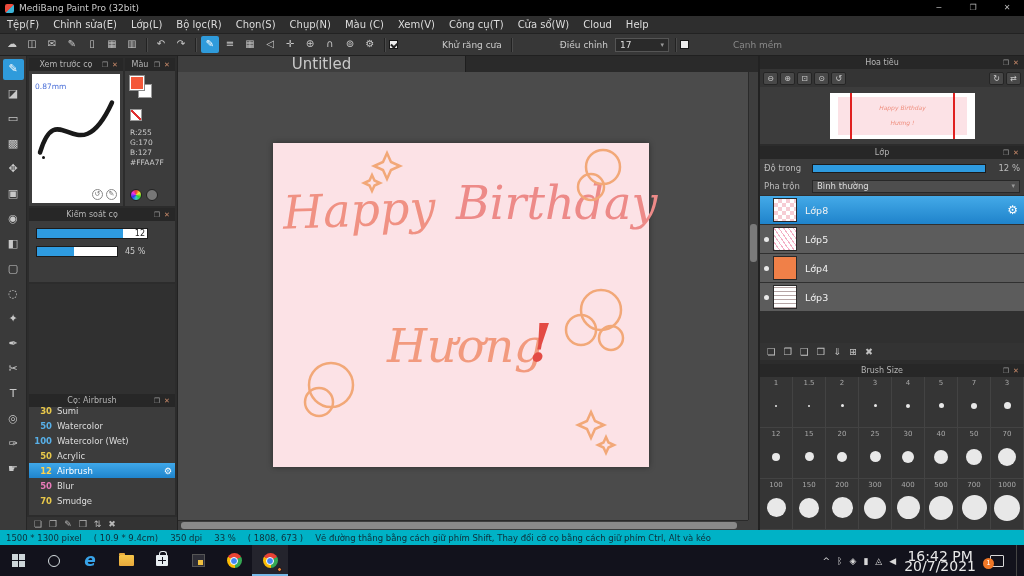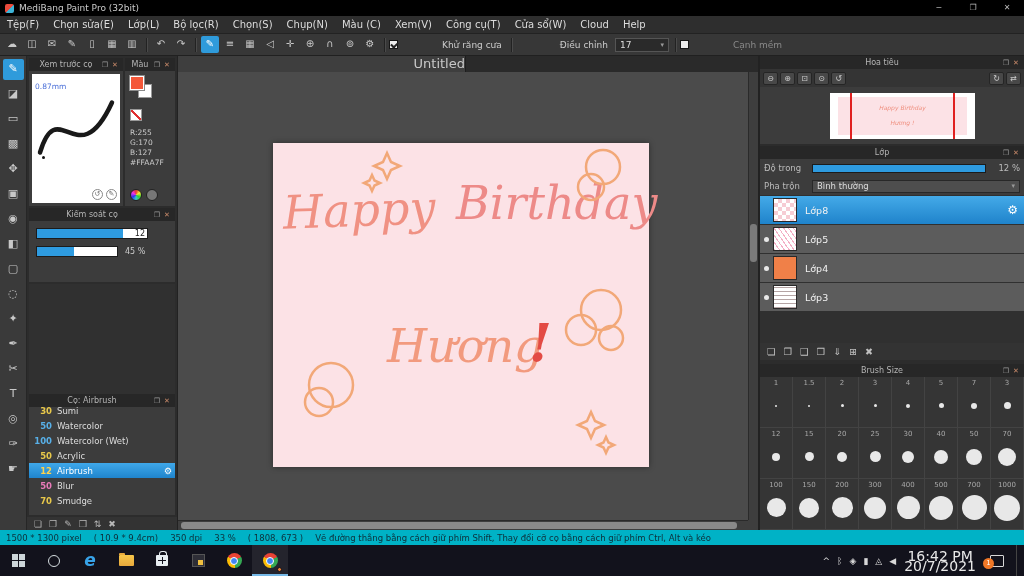--- a/index.html
+++ b/index.html
@@ -194,7 +194,7 @@
 
   <div class="menubar" id="menubar">
       <div class="menu-item">Tệp(F)</div>
-      <div class="menu-item">Chọn sửa(E)</div>
+      <div class="menu-item">Chỉnh sửa(E)</div>
       <div class="menu-item">Lớp(L)</div>
       <div class="menu-item">Bộ lọc(R)</div>
       <div class="menu-item">Chọn(S)</div>

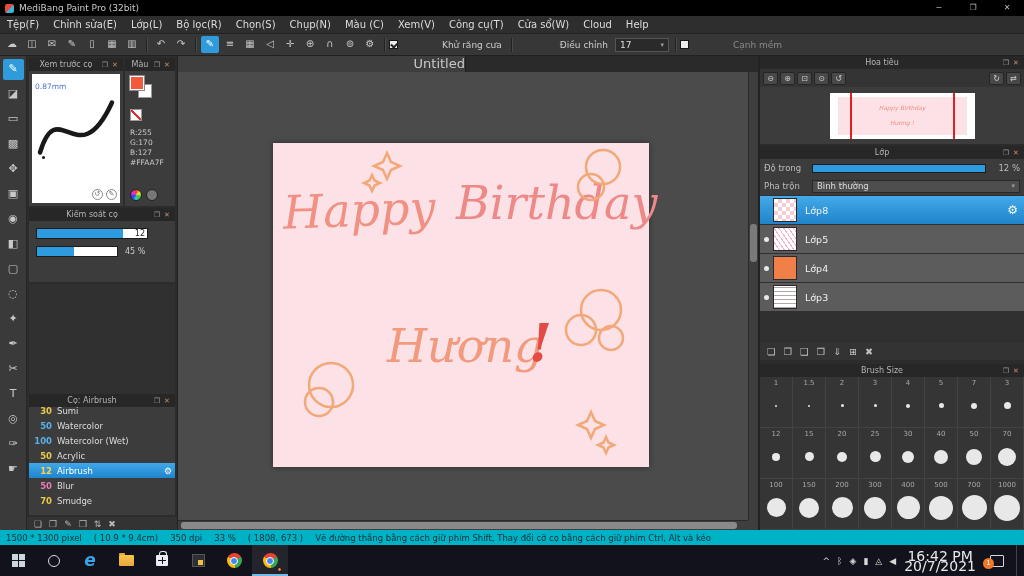--- a/index.html
+++ b/index.html
@@ -86,7 +86,7 @@
   
   .canvas-area{flex:1;display:flex;flex-direction:column;min-width:0;border-left:1px solid #222;border-right:1px solid #222;}
   .doc-tabbar{height:16px;background:#2a2a2a;display:flex;flex:none;}
-  .doc-tab{width:288px;background:#3e3e3e;color:#c8c8c8;font-size:13px;text-align:right;line-height:16px;border-right:1px solid #1e1e1e;}
+  .doc-tab{width:288px;background:#3e3e3e;color:#c8c8c8;font-size:15px;text-align:center;line-height:16px;border-right:1px solid #1e1e1e;}
   .viewport{flex:1;position:relative;background:#4b4b4b;overflow:hidden;}
   .canvas{position:absolute;left:95px;top:71px;width:376px;height:324px;background:#fce2e6;box-shadow:0 0 6px rgba(0,0,0,.4);}
   .cv-word{position:absolute;font-family:"DejaVu Serif","Liberation Serif",serif;font-style:italic;line-height:1;white-space:nowrap;}

